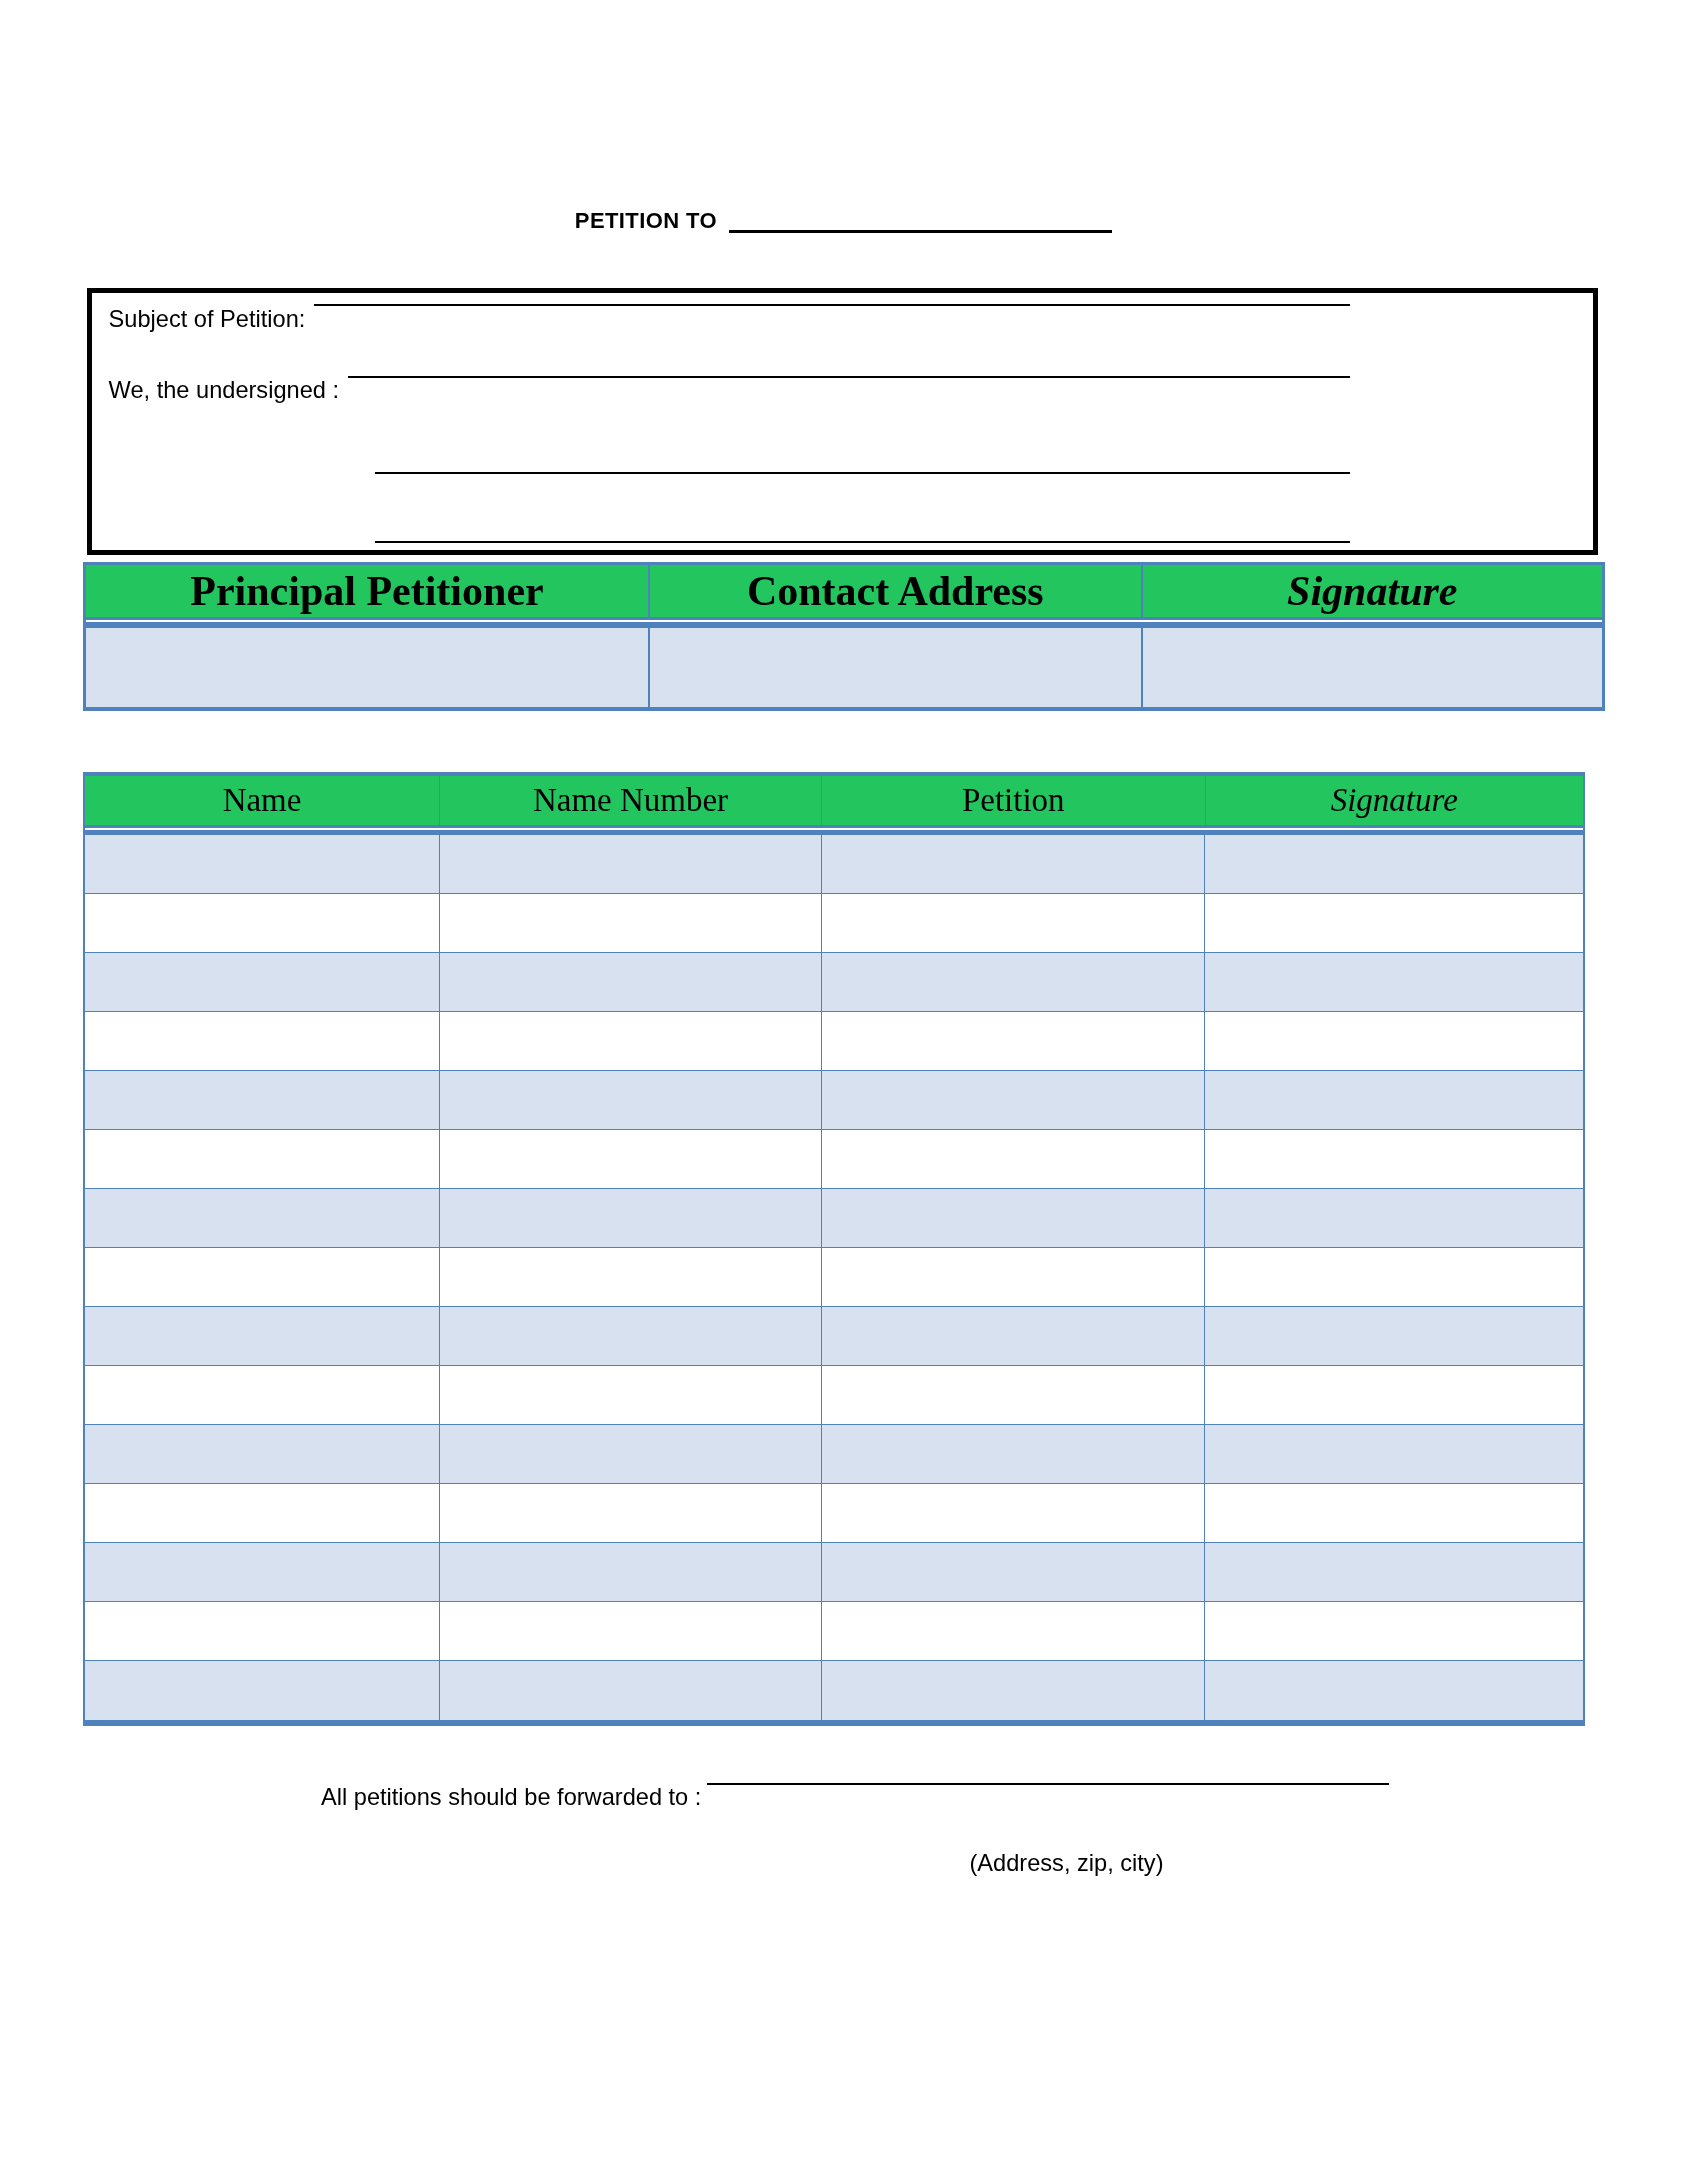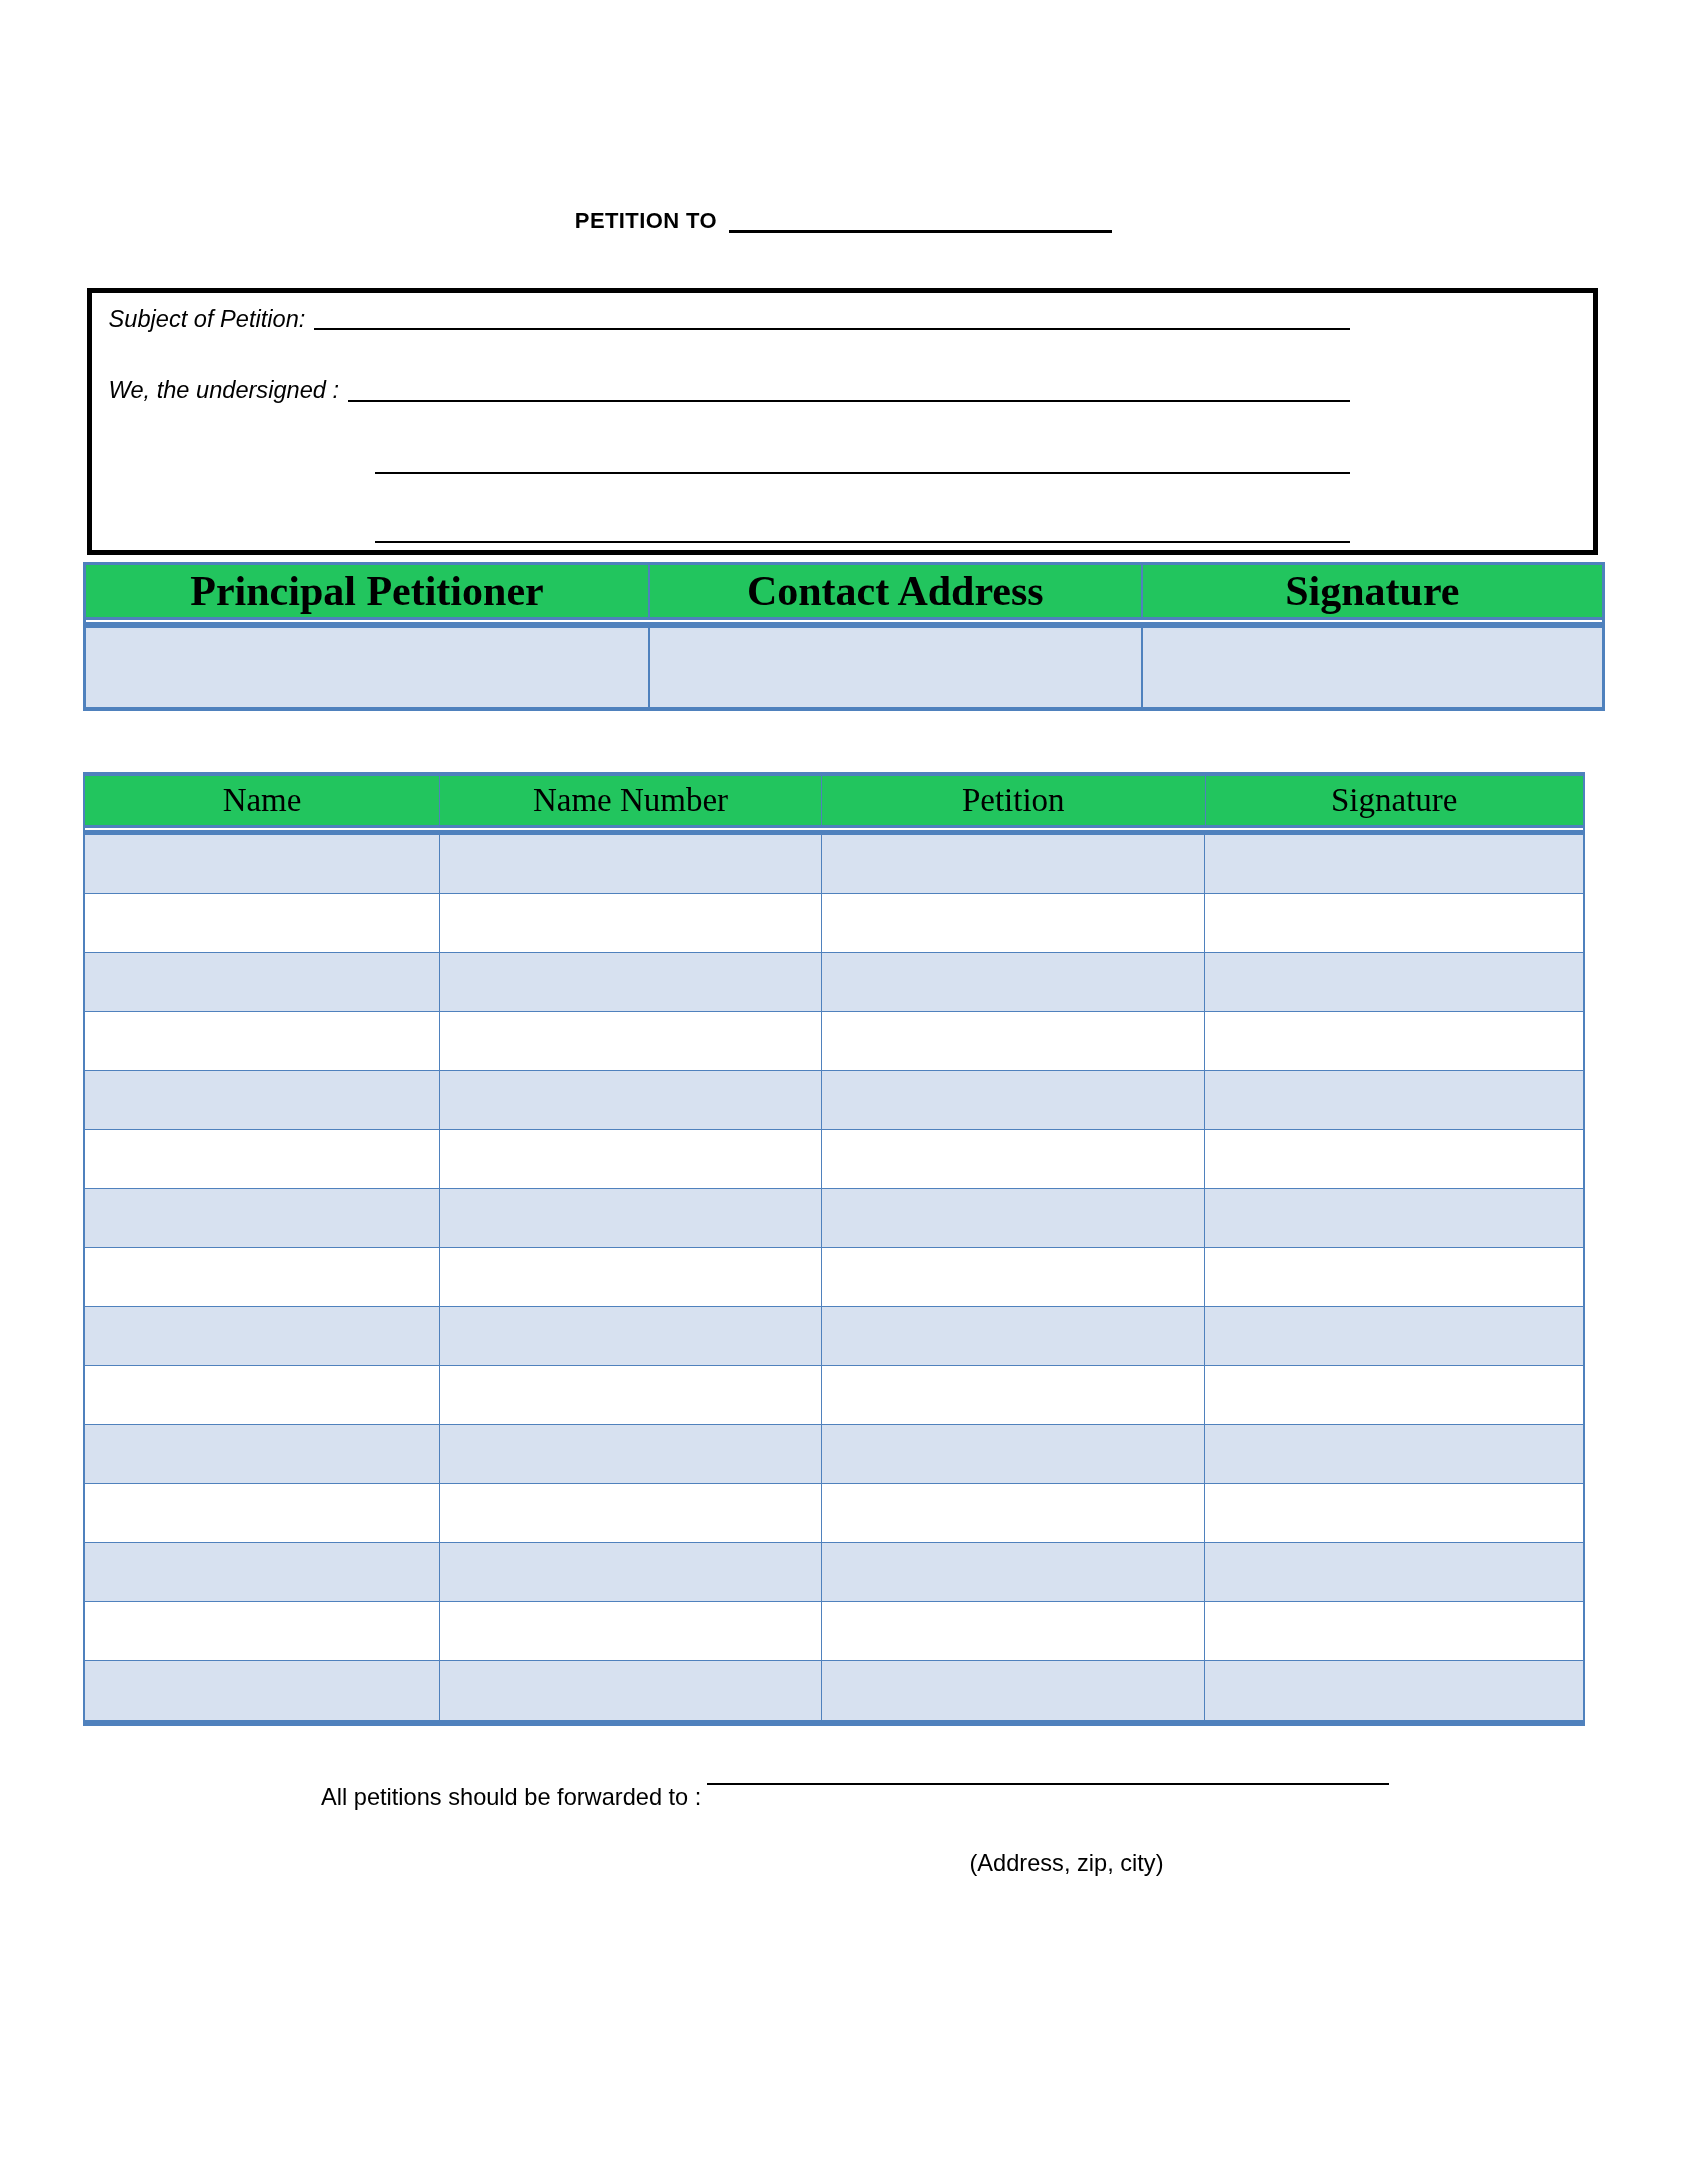--- a/index.html
+++ b/index.html
@@ -26,7 +26,7 @@
     position:absolute;left:87px;top:288px;width:1511px;height:267px;
     border:5.2px solid var(--ink);box-sizing:border-box;background:#fff;
   }
-  .field-row{position:absolute;display:flex;align-items:flex-end;font-style:italic;}
+  .field-row{position:absolute;display:flex;}
   .subject-row{left:16.6px;top:10.5px;width:1241px;}
   .undersigned-row{left:16.6px;top:82px;width:1241px;}
   .field-label{font-size:23.6px;white-space:nowrap;line-height:1.35;}

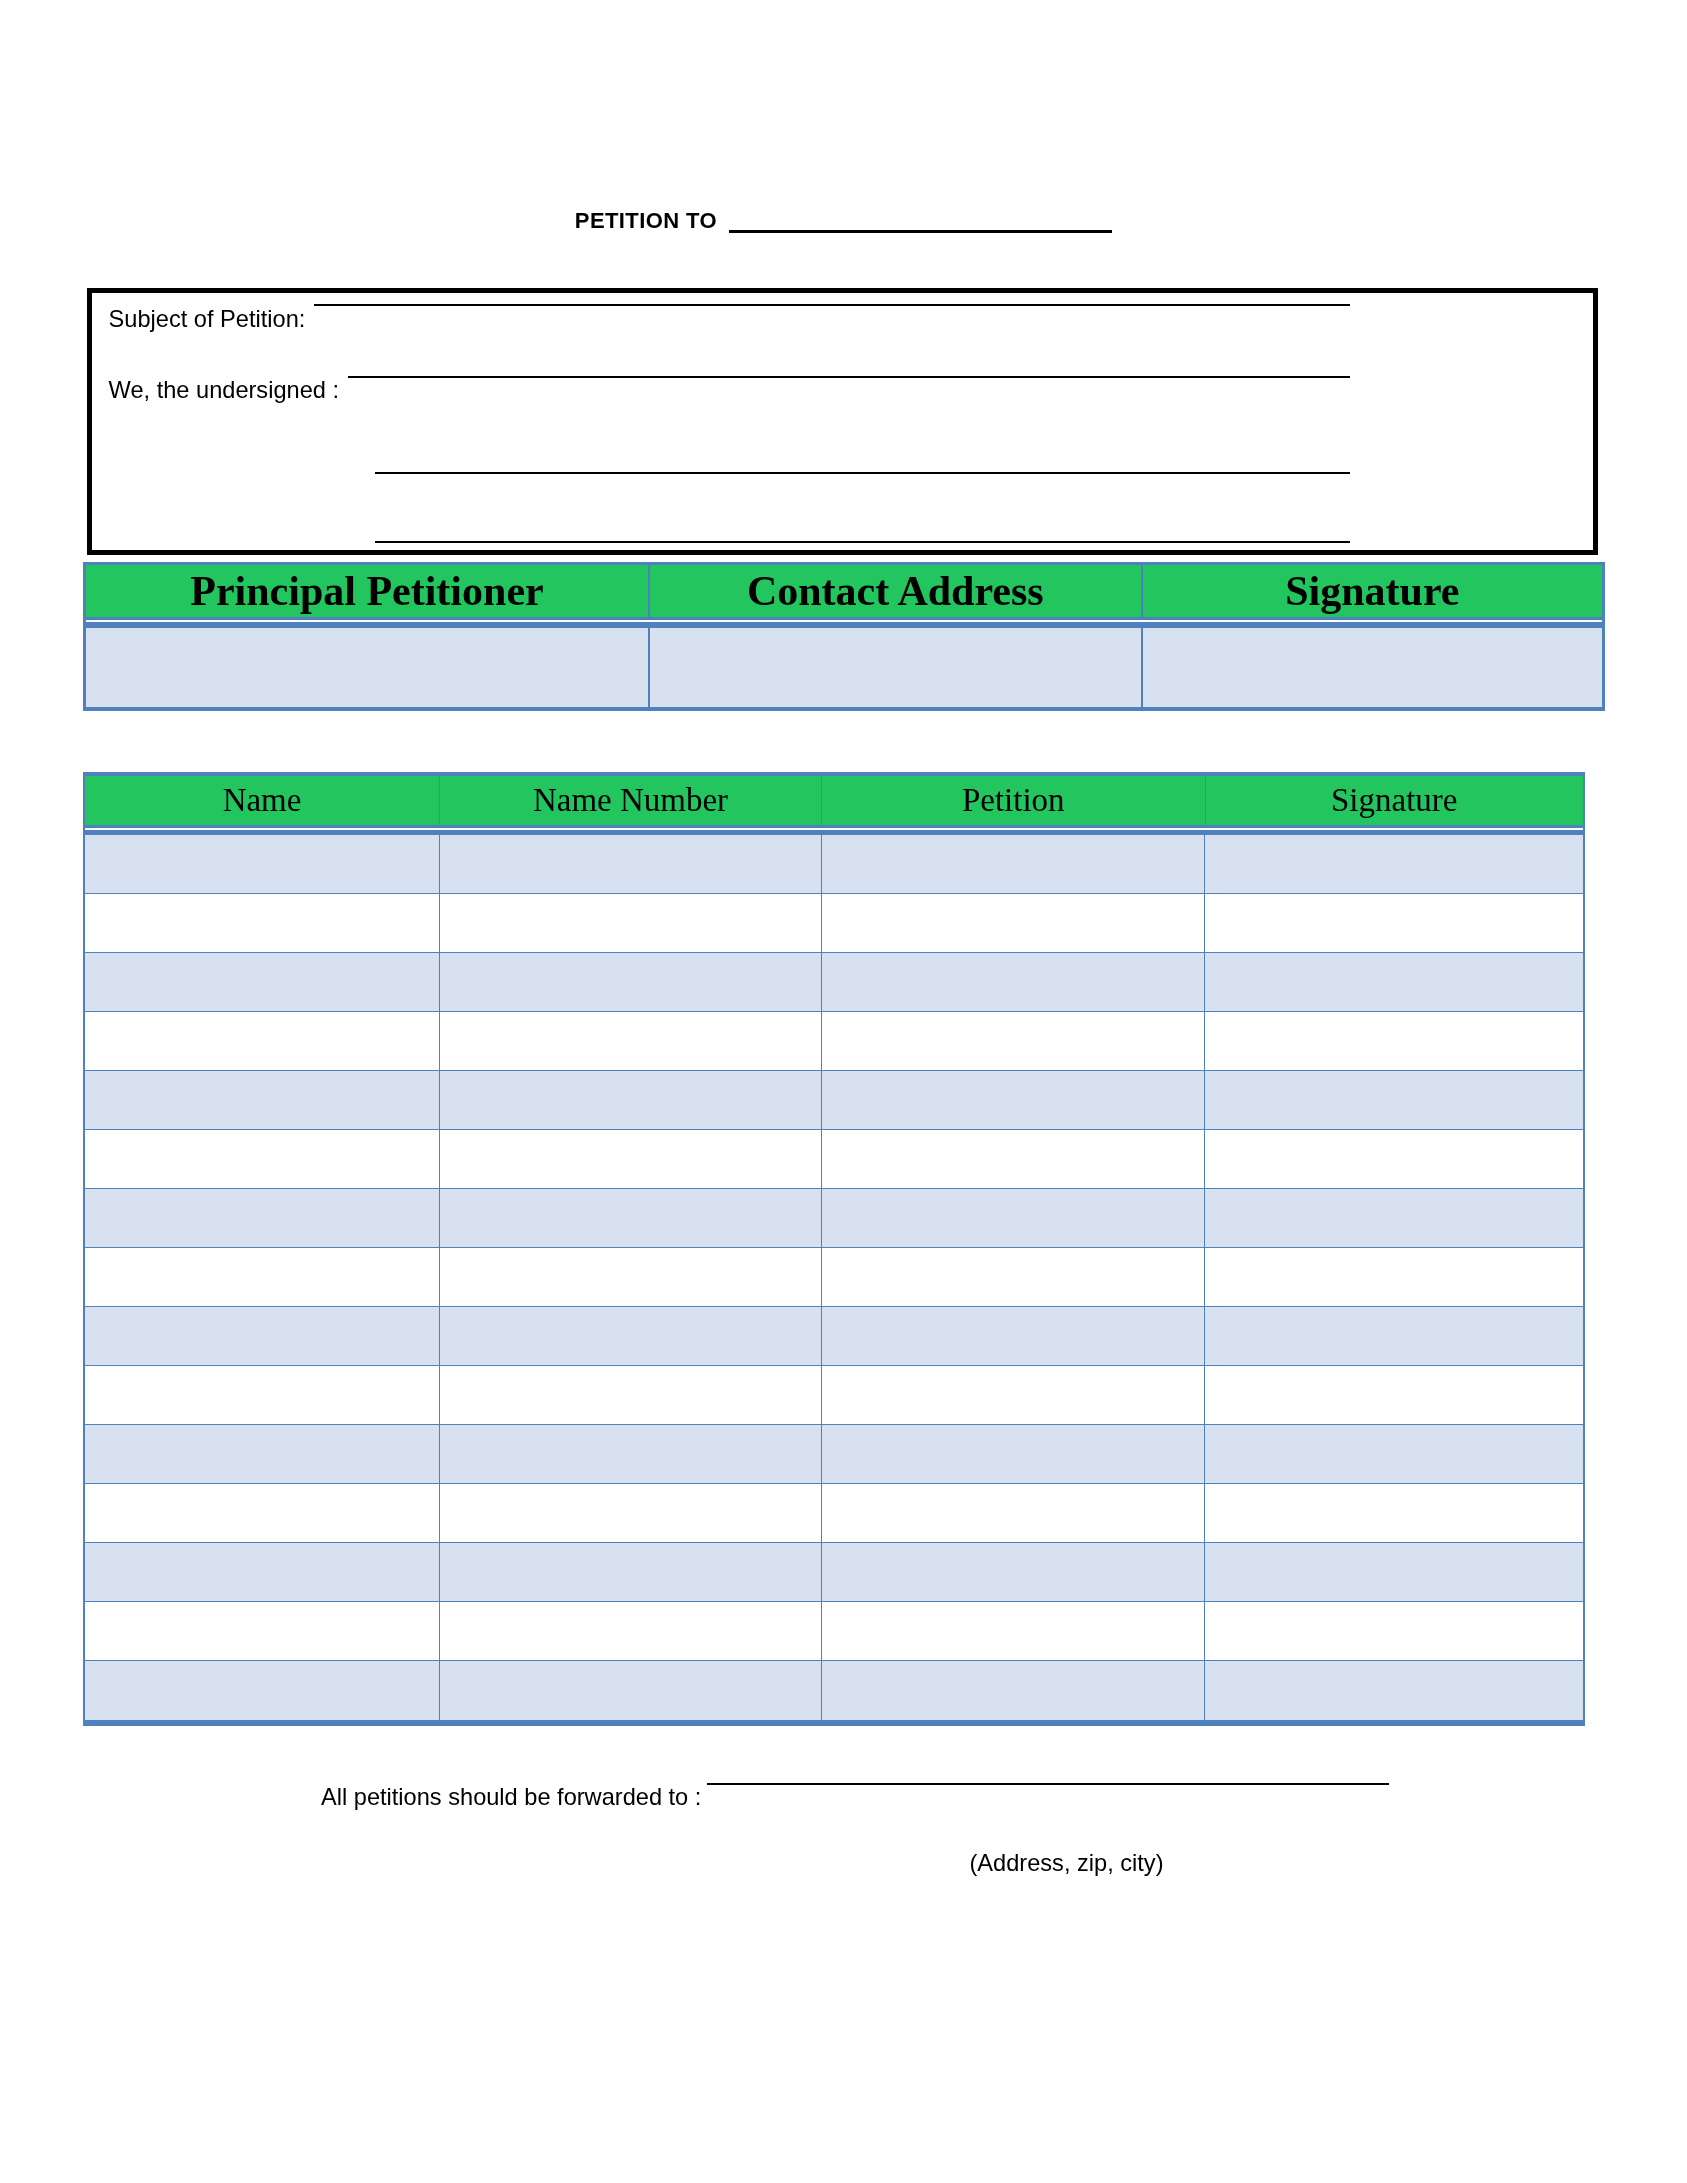--- a/index.html
+++ b/index.html
@@ -42,7 +42,7 @@
     display:flex;align-items:center;justify-content:center;box-sizing:border-box;
     font-family:"Liberation Serif",serif;border-right:1.7px solid var(--b);
   }
-  .hcell:last-child{border-right:none;}
+  .hcell:last-child{border-right:none;font-style:italic;}
   .divider .d1{height:2.6px;background:var(--b);}
   .divider .d2{height:2.6px;background:#ffffff;}
   .divider .d3{height:6.1px;background:var(--b);}

